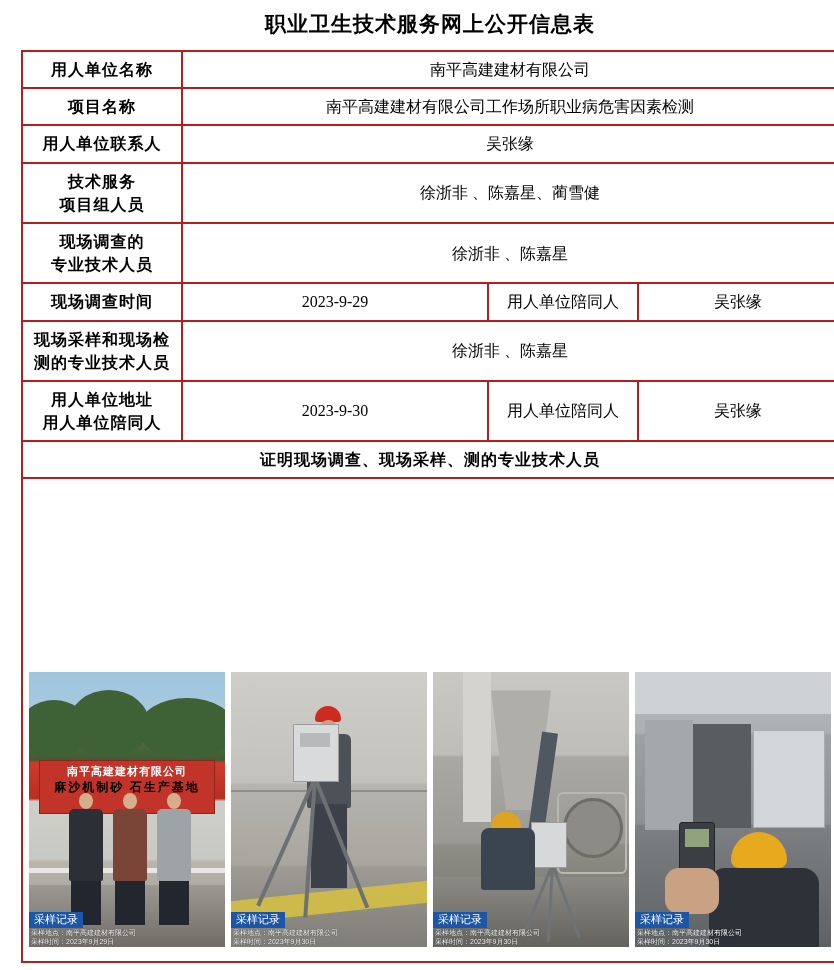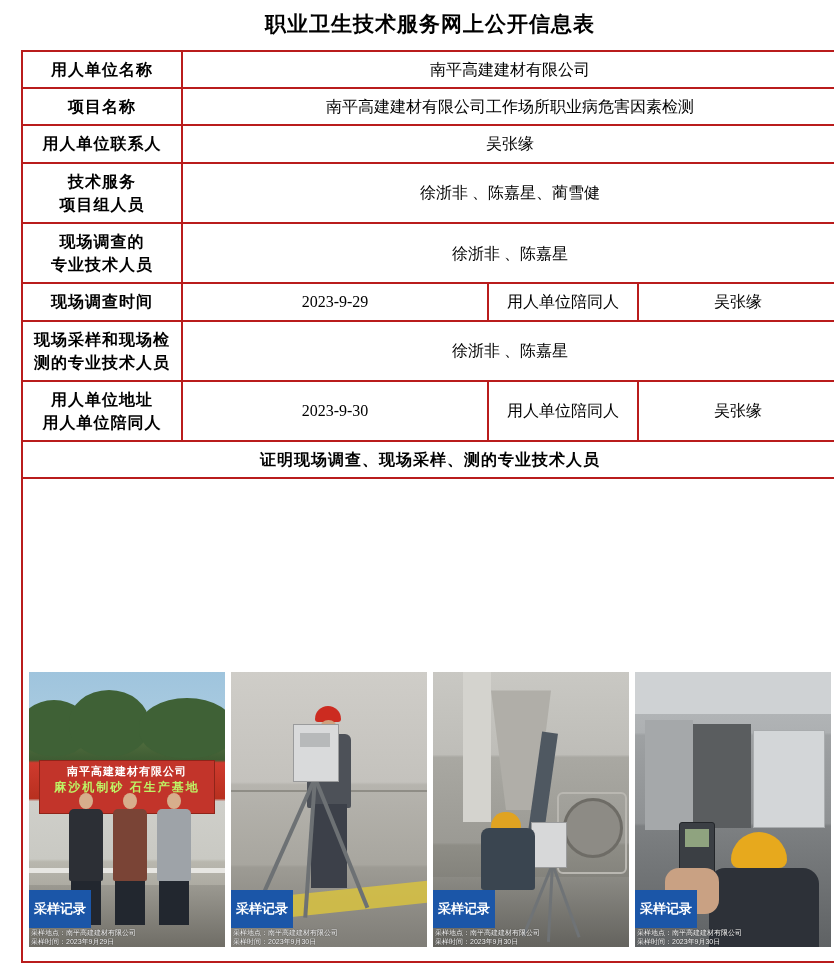--- a/index.html
+++ b/index.html
@@ -142,7 +142,7 @@
     font-family: "Liberation Sans","DejaVu Sans",sans-serif;
   }
   .p1 .sign .t2 {
-    color: #bef264;
+    color: #000000;
     font-size: 12px;
     text-align: center;
     font-weight: bold;

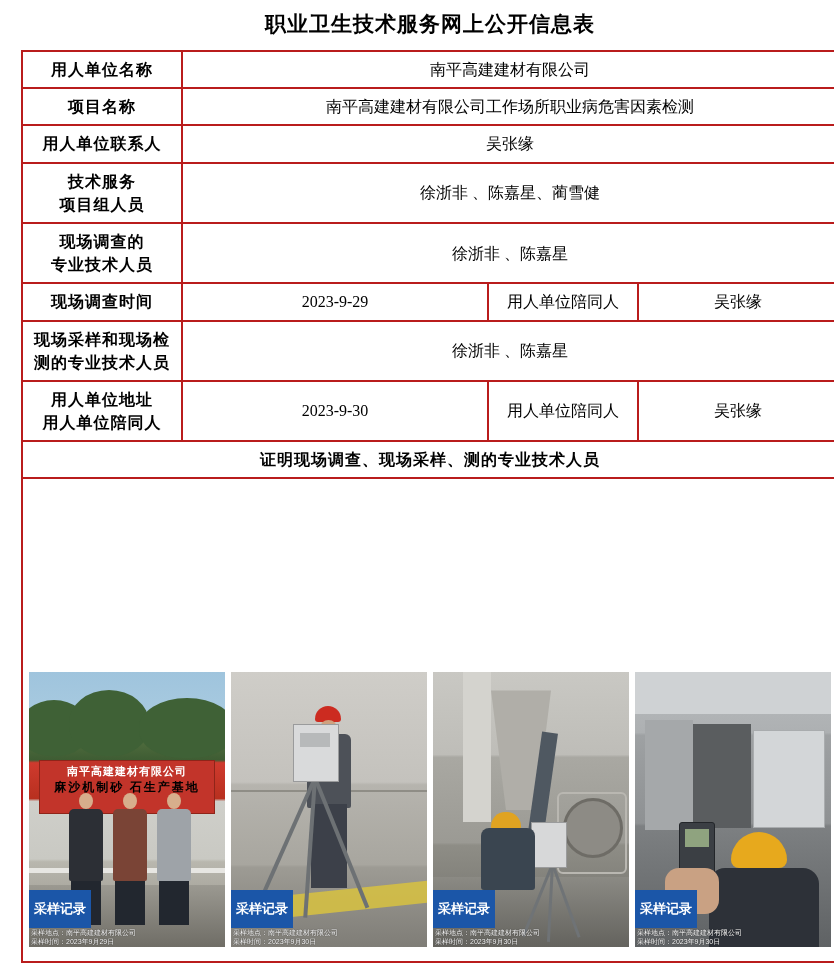--- a/index.html
+++ b/index.html
@@ -99,10 +99,9 @@
     display: inline-block;
     background: #1b56a8;
     color: #ffffff;
-    font-size: 13px;
-    padding: 11px 5px;
+    font-size: 11px;
+    padding: 1px 5px;
     margin-bottom: 1px;
-    font-weight: bold;
   }
   .cap .line {
     padding-left: 2px;

